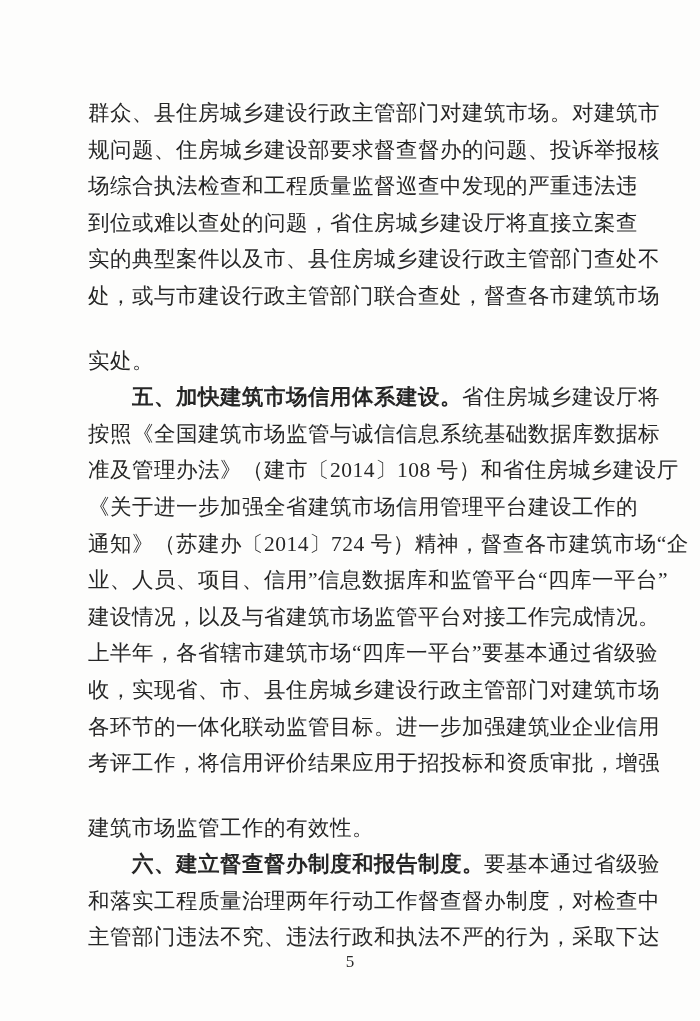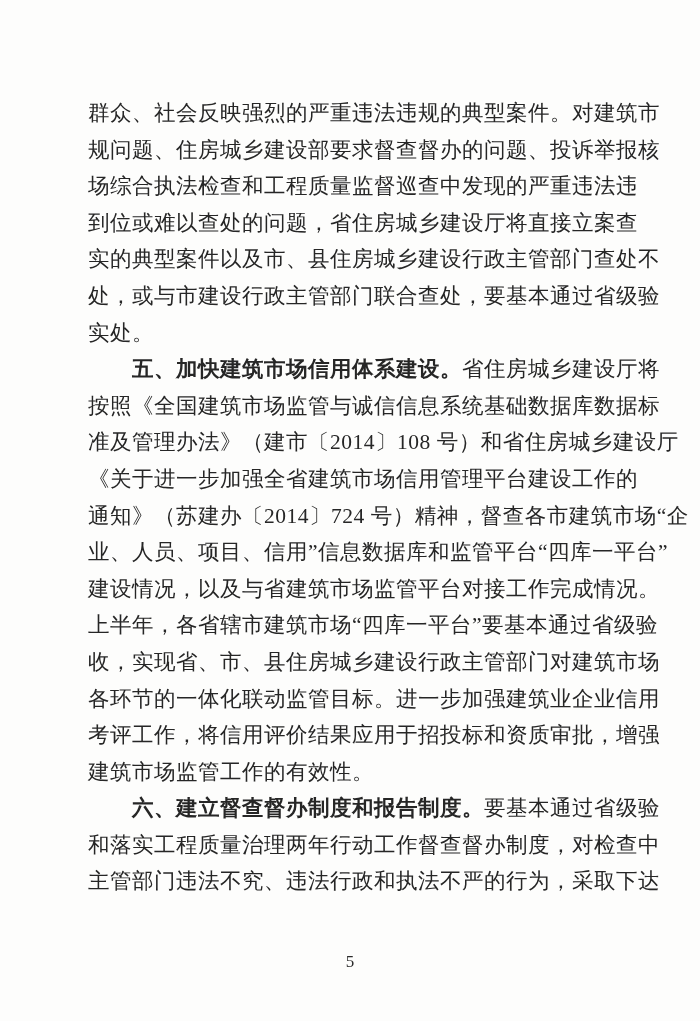--- a/index.html
+++ b/index.html
@@ -66,7 +66,7 @@
 <div class="page">
   <div class="doc-body">
       <div class="line">
-    <span class="body-text">群众、社会反映强烈的严重违法违规的典型案件。对建筑市</span>
+    <span class="body-text">群众、县住房城乡建设行政主管部门对建筑市场。对建筑市</span>
   </div>
       <div class="line">
     <span class="body-text">规问题、住房城乡建设部要求督查督办的问题、投诉举报核</span>

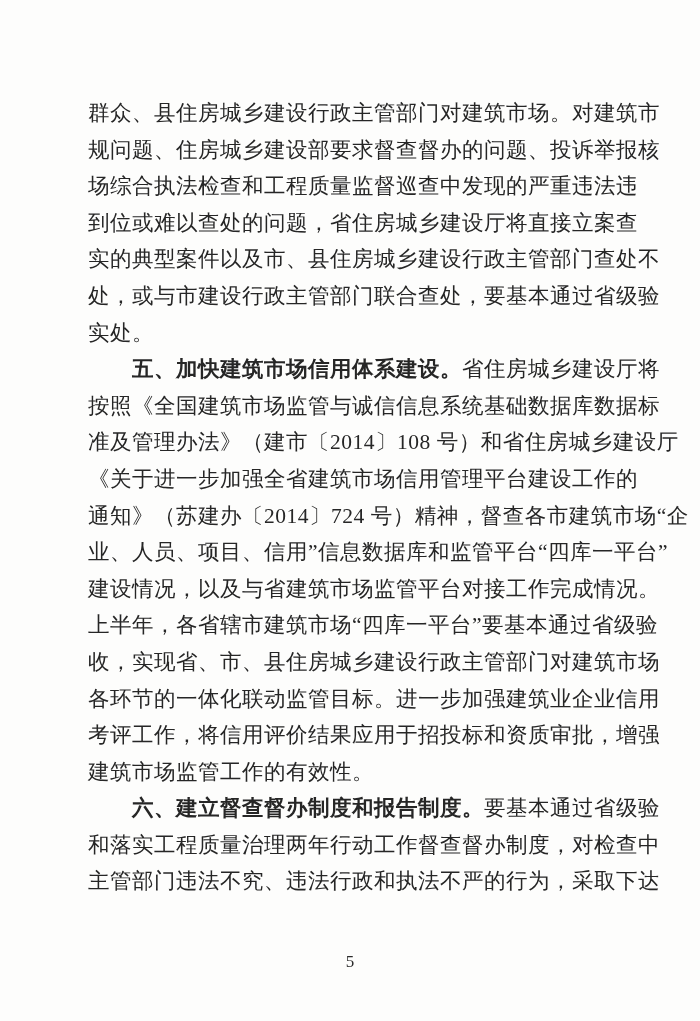--- a/index.html
+++ b/index.html
@@ -81,7 +81,7 @@
     <span class="body-text">实的典型案件以及市、县住房城乡建设行政主管部门查处不</span>
   </div>
       <div class="line">
-    <span class="body-text">处，或与市建设行政主管部门联合查处，要基本通过省级验</span>
+    <span class="body-text">处，或与市建设行政主管部门联合查处，督查各市建筑市场</span>
   </div>
       <div class="line no-fill">
     <span class="body-text">实处。</span>

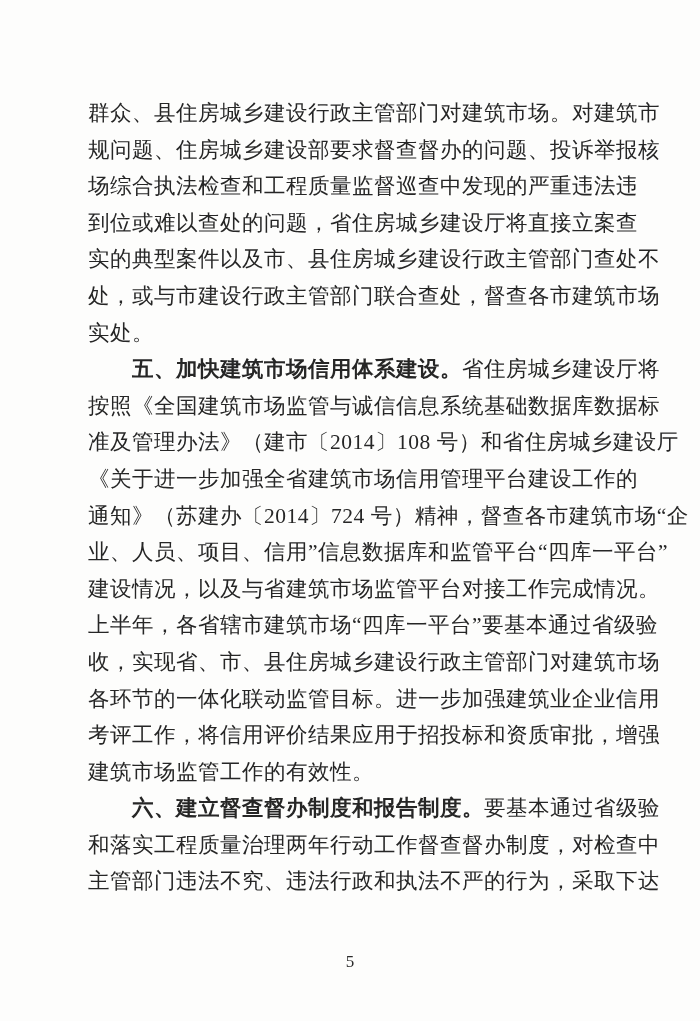--- a/index.html
+++ b/index.html
@@ -39,6 +39,7 @@
   .line.no-fill {
     text-align: left;
     text-align-last: left;
+    margin-top: 28px;
     -moz-text-align-last: left;
   }
   .line.indent {

